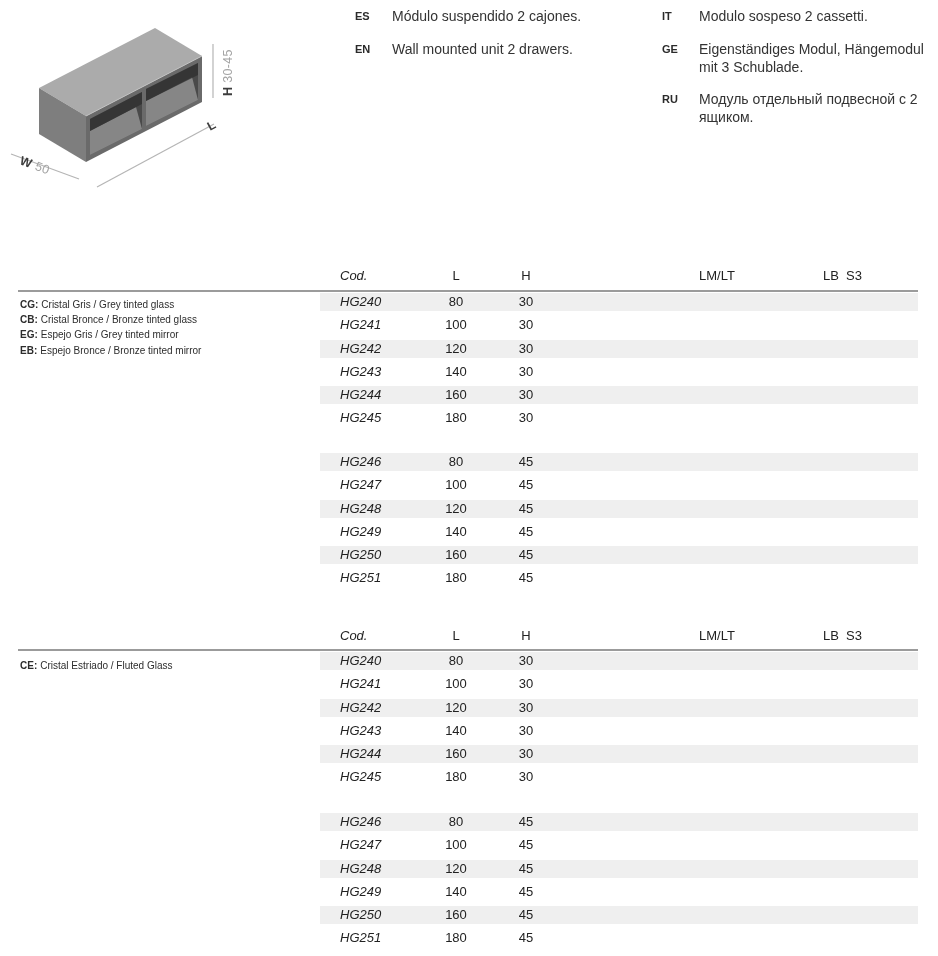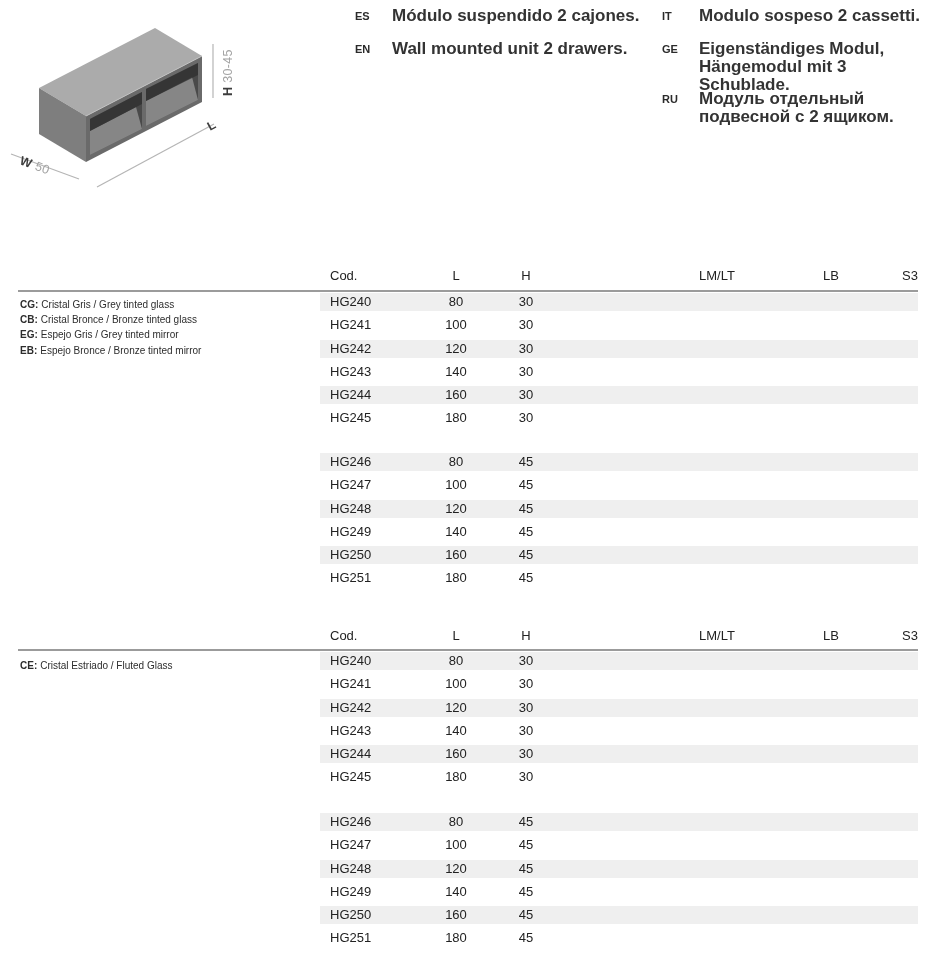--- a/index.html
+++ b/index.html
@@ -20,7 +20,7 @@
   .row-b{top:40px}
   .row-c{top:90px}
   .lang-code{flex:0 0 37px;font-size:11px;font-weight:bold;color:#2b2b2b;line-height:18px;padding-left:32px;}
-  .lang-text{font-size:17px;color:#333333;line-height:18px;font-weight:bold;}
+  .lang-text{font-size:14px;color:#333333;line-height:18px;}
   .lr-left .lang-text{width:260px;}
   .lr-right .lang-text{width:232px;}
   

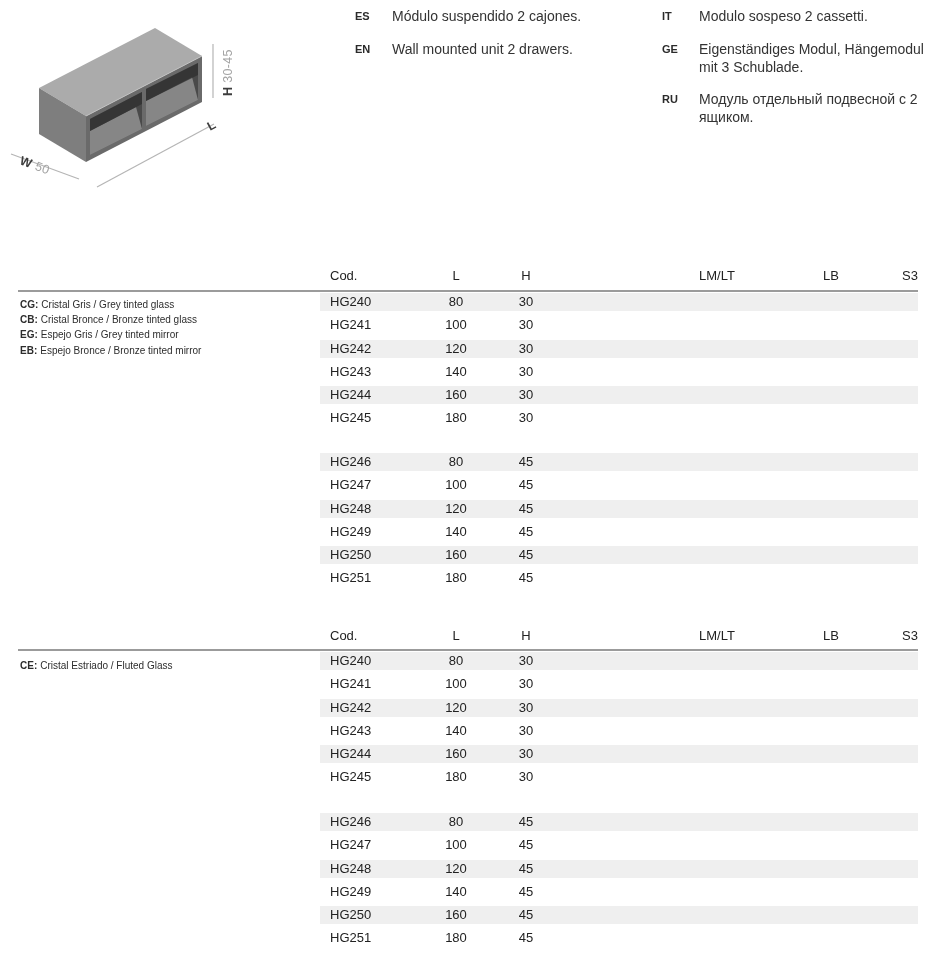--- a/index.html
+++ b/index.html
@@ -28,7 +28,7 @@
   .thead,.trow{width:598px;height:18px;}
   .thead{position:absolute;left:320px;}
   .thead span,.trow span{position:absolute;top:0;line-height:18px;font-size:13px;color:#222222;white-space:nowrap;}
-  .c-cod{left:10px;}
+  .c-cod{left:20px;font-style:italic;}
   .c-l{left:100px;width:72px;text-align:center;}
   .c-h{left:172px;width:68px;text-align:center;}
   .c-lmlt{left:379px;width:80px;text-align:left;}

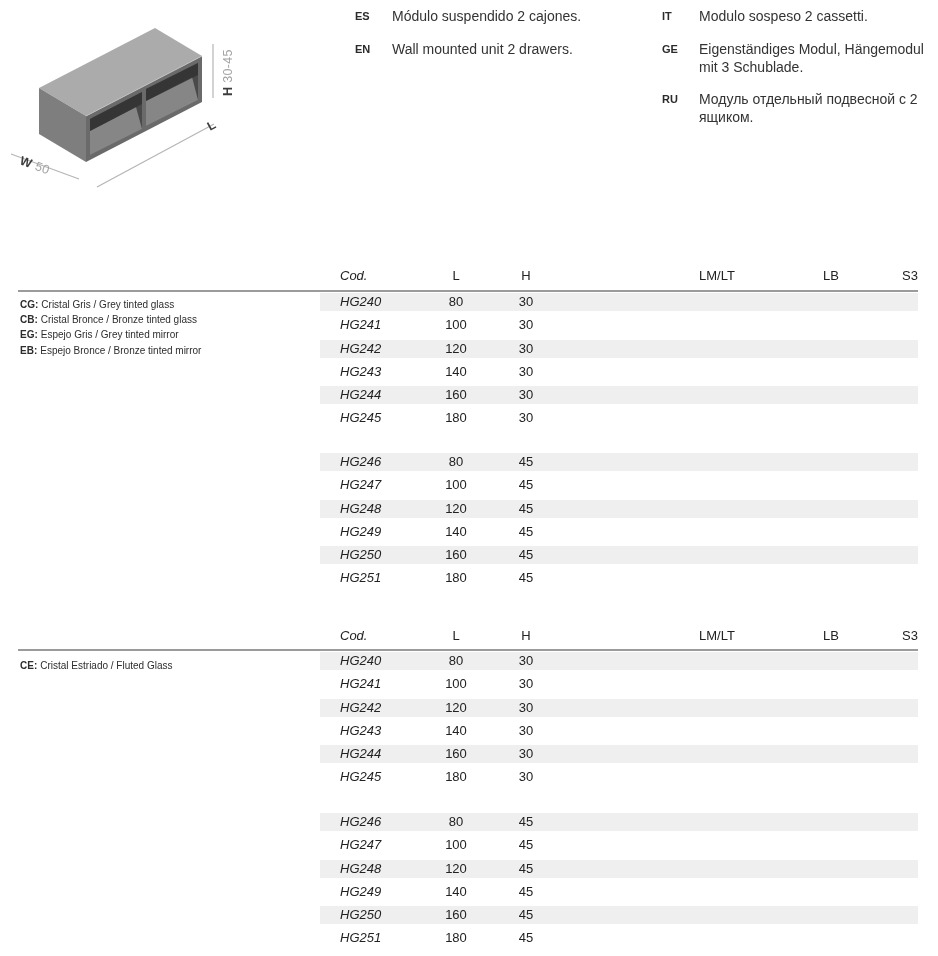--- a/index.html
+++ b/index.html
@@ -33,7 +33,7 @@
   .c-h{left:172px;width:68px;text-align:center;}
   .c-lmlt{left:379px;width:80px;text-align:left;}
   .c-lb{left:476px;width:70px;text-align:center;}
-  .c-s3{left:570px;width:40px;text-align:center;}
+  .c-s3{left:526px;width:40px;text-align:left;}
   .trows{position:absolute;left:320px;width:598px;}
   .trow{position:relative;margin-bottom:5.3px;}
   .trows div.trow:nth-of-type(odd){background:#efefef;}

